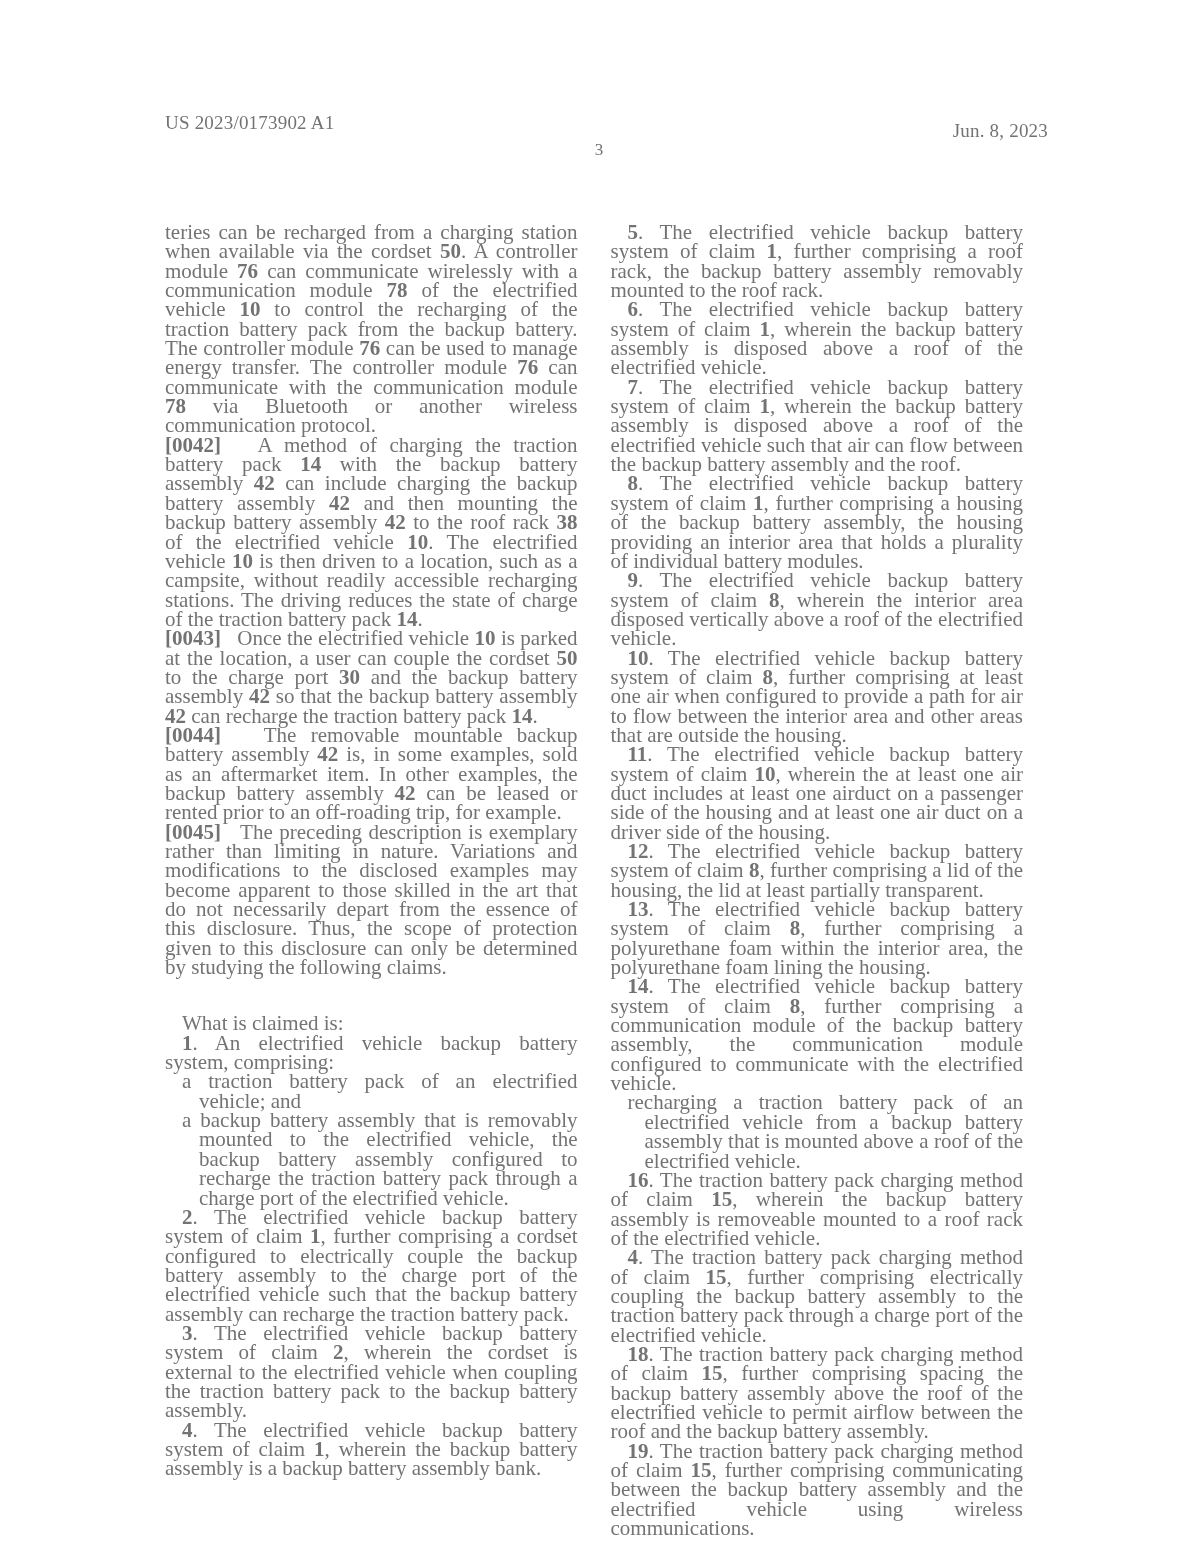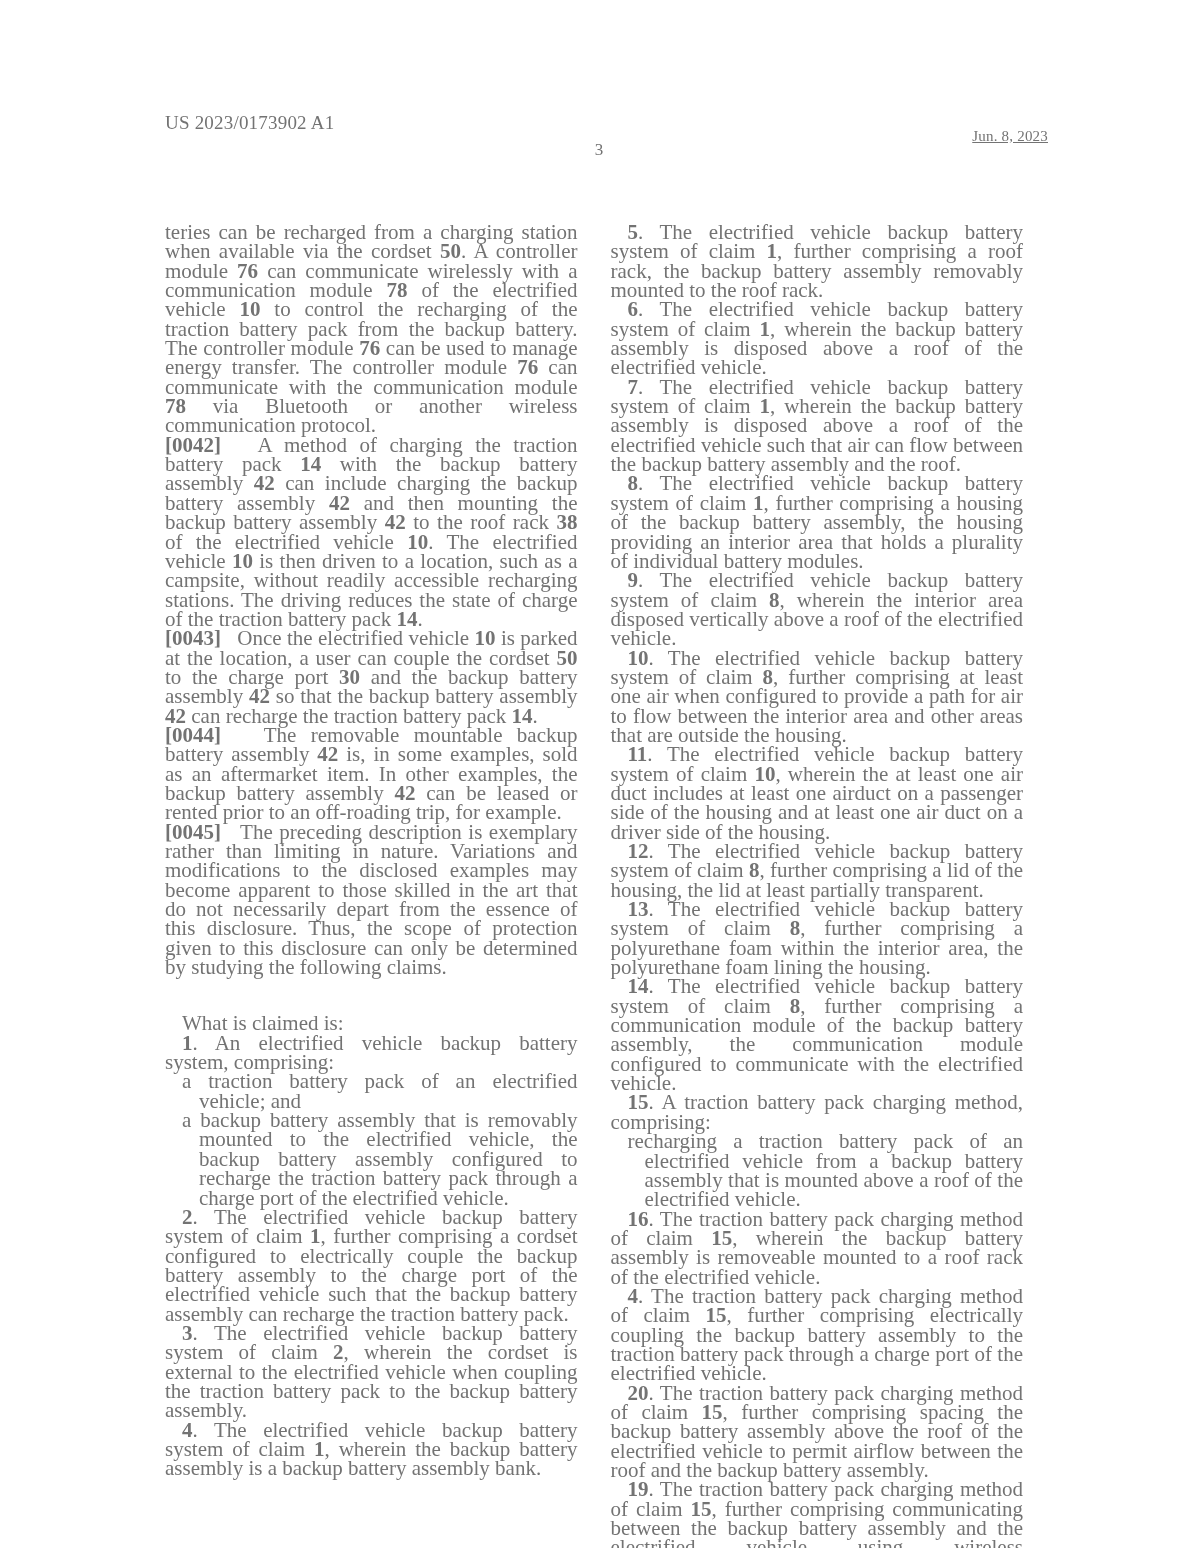--- a/index.html
+++ b/index.html
@@ -12,7 +12,7 @@
     overflow:hidden;
   }
   .hdr-left{position:absolute;left:165px;top:112px;font-size:19px;letter-spacing:.2px;white-space:nowrap;}
-  .hdr-right{position:absolute;right:150px;top:128px;font-size:15px;letter-spacing:.2px;white-space:nowrap;text-decoration:underline;}
+  .hdr-right{position:absolute;right:150px;top:120px;font-size:19px;letter-spacing:.2px;white-space:nowrap;}
   .hdr-page{position:absolute;left:0;top:140px;width:100%;text-align:center;font-size:17px;}
   .columns{
     position:absolute;left:165px;top:223px;width:858px;

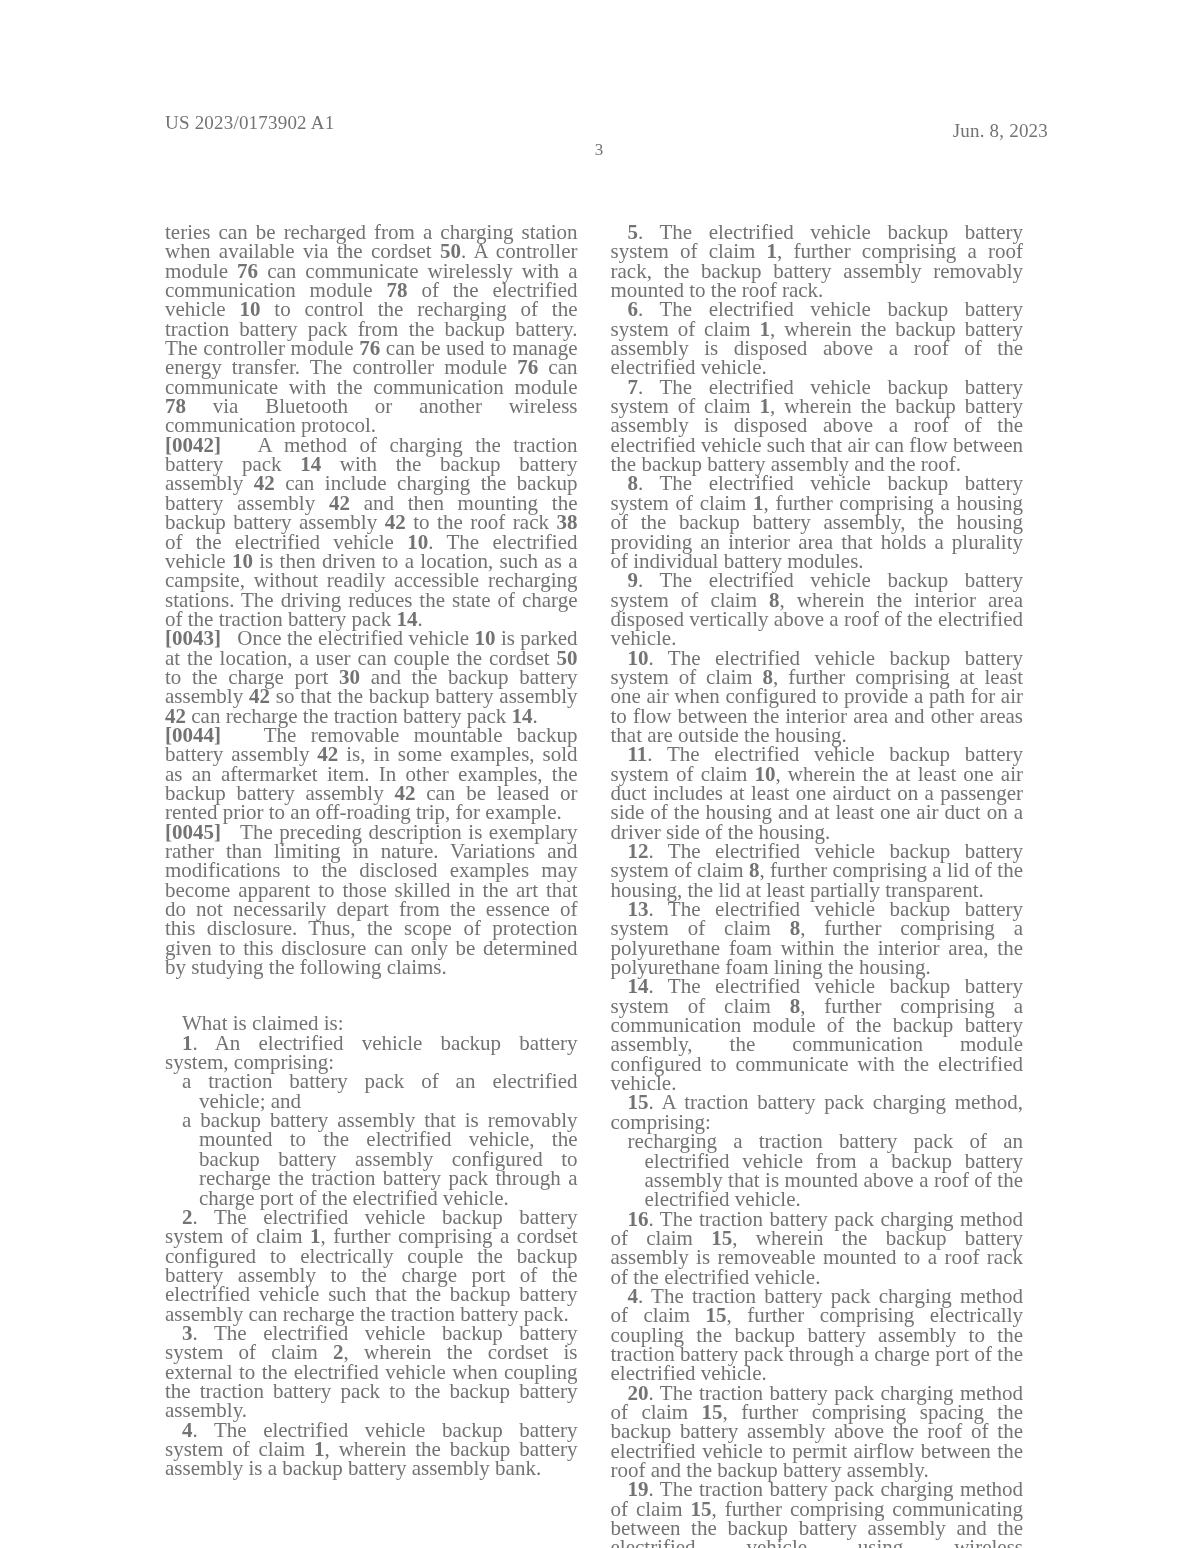--- a/index.html
+++ b/index.html
@@ -65,7 +65,6 @@
         <p class="claim"><span class="bold">12</span><span>. The electrified vehicle backup battery system of claim </span><span class="bold">8</span><span>, further comprising a lid of the housing, the lid at least partially transparent.</span></p>
         <p class="claim"><span class="bold">13</span><span>. The electrified vehicle backup battery system of claim </span><span class="bold">8</span><span>, further comprising a polyurethane foam within the interior area, the polyurethane foam lining the housing.</span></p>
         <p class="claim"><span class="bold">14</span><span>. The electrified vehicle backup battery system of claim </span><span class="bold">8</span><span>, further comprising a communication module of the backup battery assembly, the communication module configured to communicate with the electrified vehicle.</span></p>
-        <p class="claim"><span class="bold">15</span><span>. A traction battery pack charging method, comprising:</span></p>
         <p class="clause"><span>recharging a traction battery pack of an electrified vehicle from a backup battery assembly that is mounted above a roof of the electrified vehicle.</span></p>
         <p class="claim"><span class="bold">16</span><span>. The traction battery pack charging method of claim </span><span class="bold">15</span><span>, wherein the backup battery assembly is removeable mounted to a roof rack of the electrified vehicle.</span></p>
         <p class="claim"><span class="bold">4</span><span>. The traction battery pack charging method of claim </span><span class="bold">15</span><span>, further comprising electrically coupling the backup battery assembly to the traction battery pack through a charge port of the electrified vehicle.</span></p>

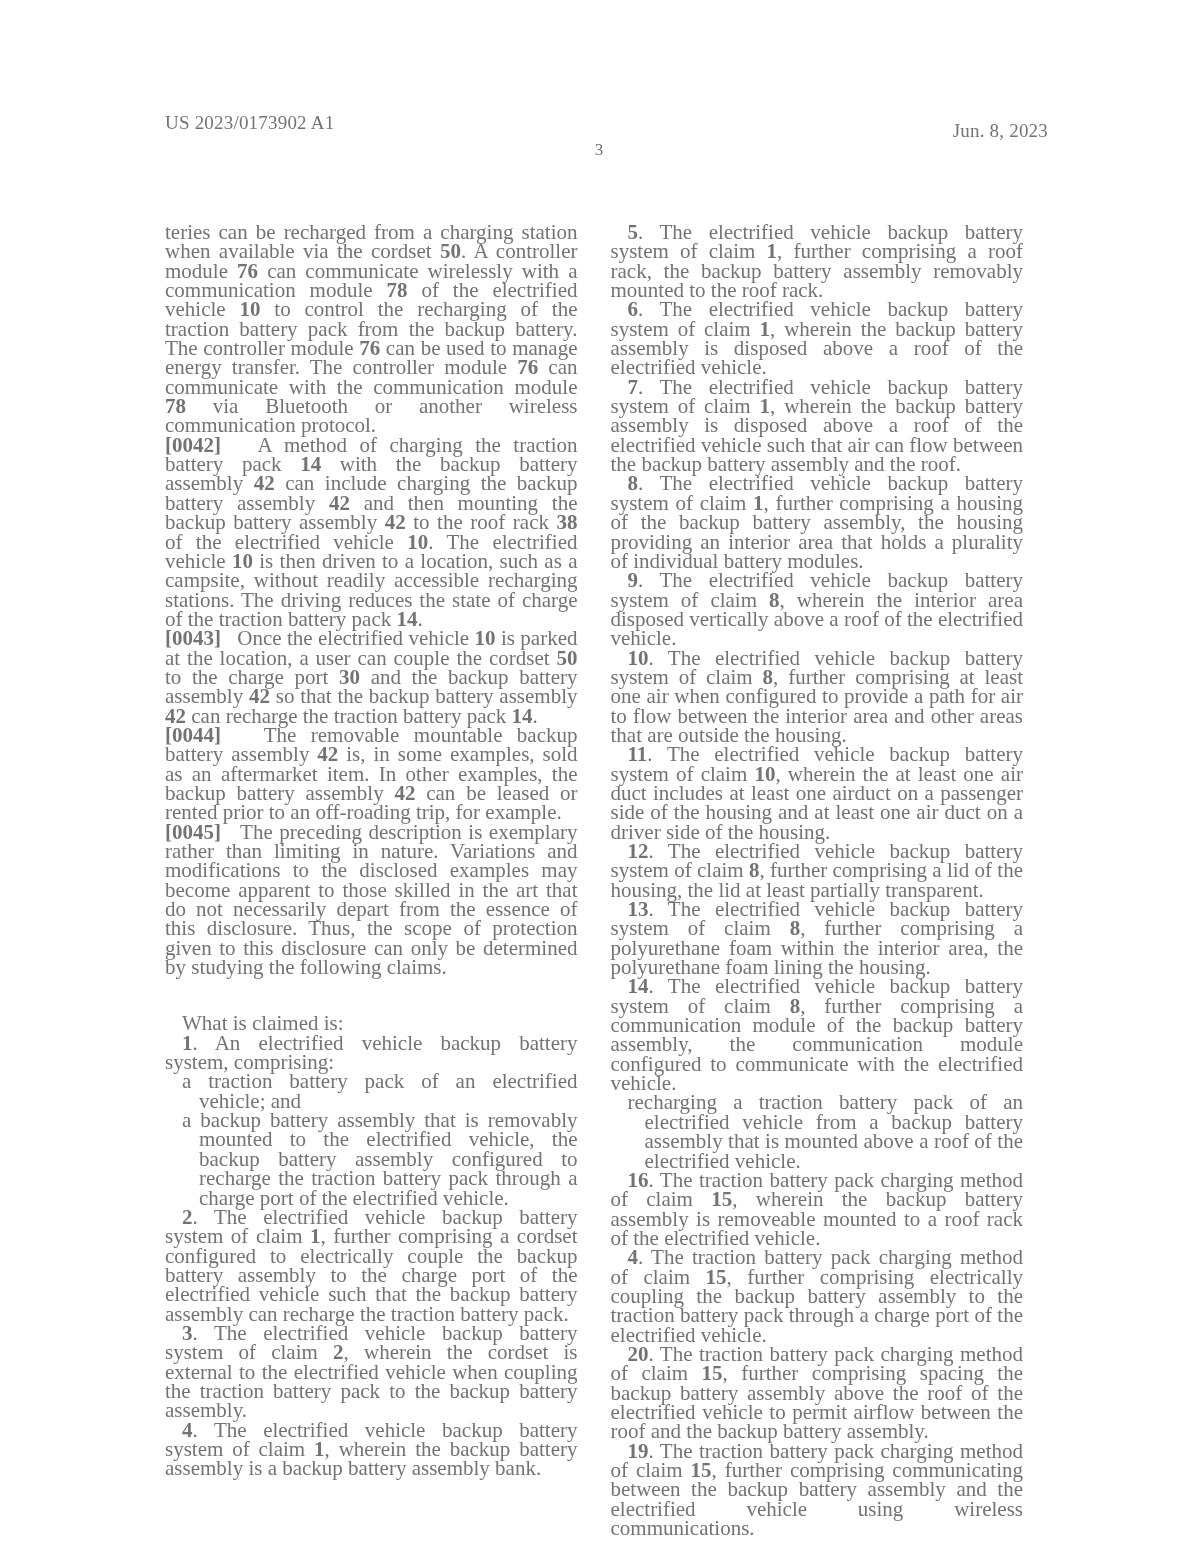--- a/index.html
+++ b/index.html
@@ -68,7 +68,7 @@
         <p class="clause"><span>recharging a traction battery pack of an electrified vehicle from a backup battery assembly that is mounted above a roof of the electrified vehicle.</span></p>
         <p class="claim"><span class="bold">16</span><span>. The traction battery pack charging method of claim </span><span class="bold">15</span><span>, wherein the backup battery assembly is removeable mounted to a roof rack of the electrified vehicle.</span></p>
         <p class="claim"><span class="bold">4</span><span>. The traction battery pack charging method of claim </span><span class="bold">15</span><span>, further comprising electrically coupling the backup battery assembly to the traction battery pack through a charge port of the electrified vehicle.</span></p>
-        <p class="claim"><span class="bold">20</span><span>. The traction battery pack charging method of claim </span><span class="bold">15</span><span>, further comprising spacing the backup battery assembly above the roof of the electrified vehicle to permit airflow between the roof and the backup battery assembly.</span></p>
+        <p class="claim"><span class="bold">18</span><span>. The traction battery pack charging method of claim </span><span class="bold">15</span><span>, further comprising spacing the backup battery assembly above the roof of the electrified vehicle to permit airflow between the roof and the backup battery assembly.</span></p>
         <p class="claim"><span class="bold">19</span><span>. The traction battery pack charging method of claim </span><span class="bold">15</span><span>, further comprising communicating between the backup battery assembly and the electrified vehicle using wireless communications.</span></p>
         <p class="stars"><span>* * * * *</span></p>
       </div>

